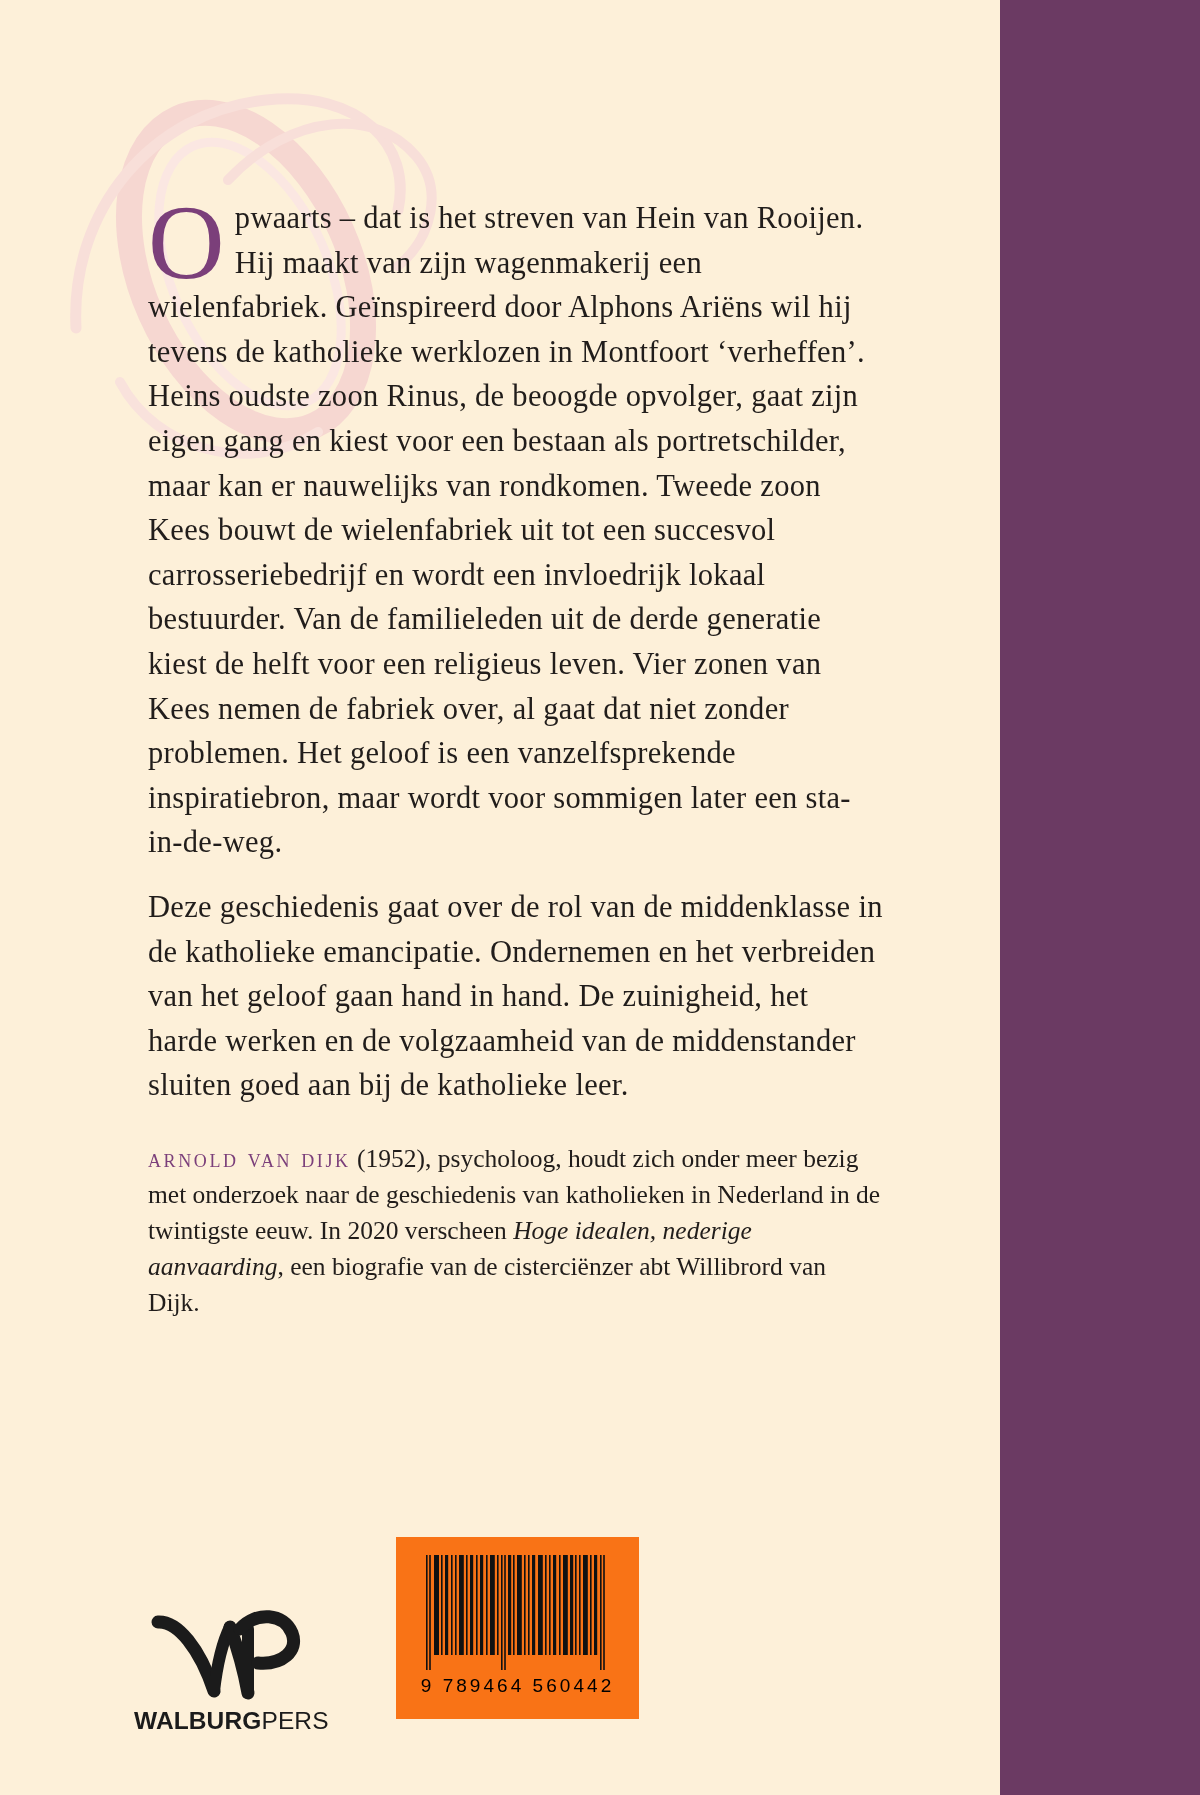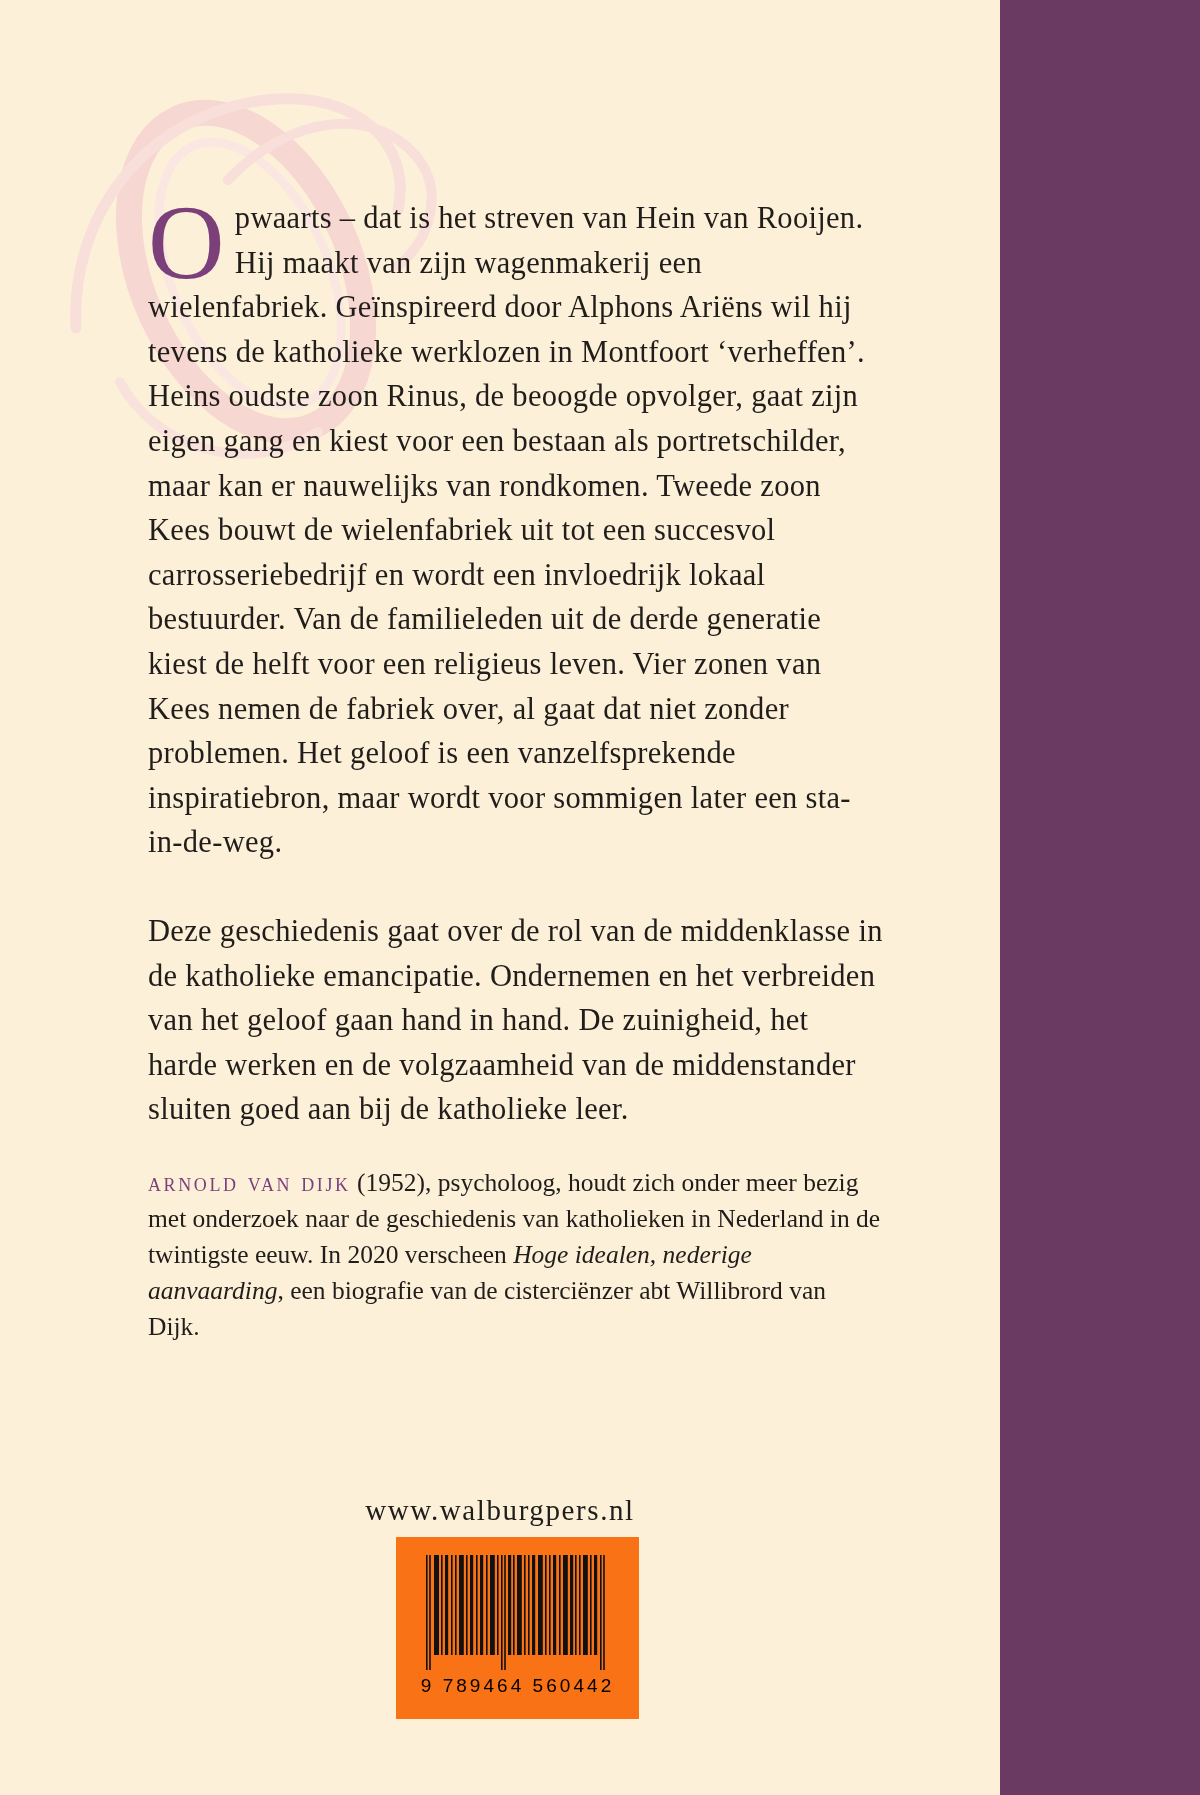--- a/index.html
+++ b/index.html
@@ -74,7 +74,7 @@
   }
 
   #blurb-2 {
-    margin-top: 44px;
+    margin-top: 20px;
   }
 
   

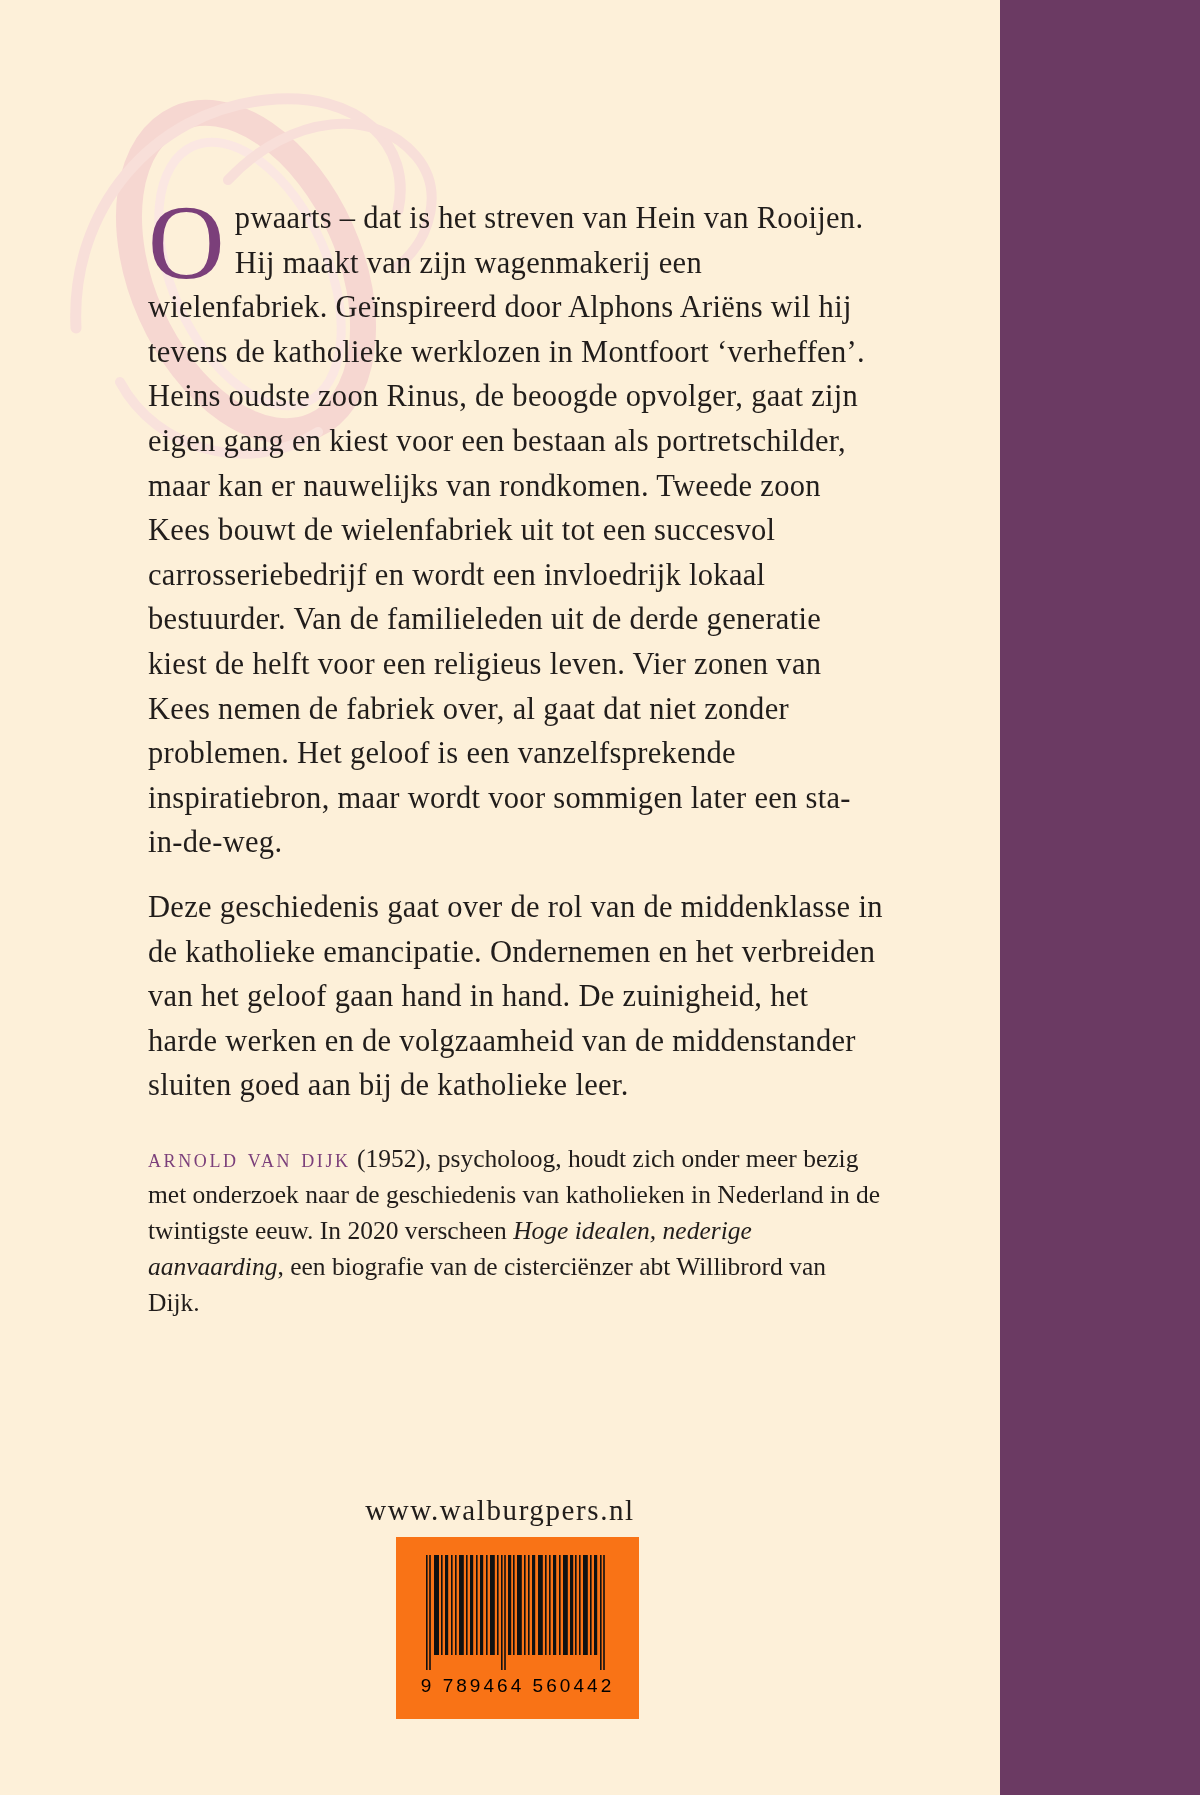--- a/index.html
+++ b/index.html
@@ -197,7 +197,6 @@
 
   </div>
 
-  <div id="website">www.walburgpers.nl</div>
 
   <div id="barcode-box">
     <svg id="barcode-bars" viewBox="0 0 185 115" preserveAspectRatio="none" xmlns="http://www.w3.org/2000/svg" aria-hidden="true">

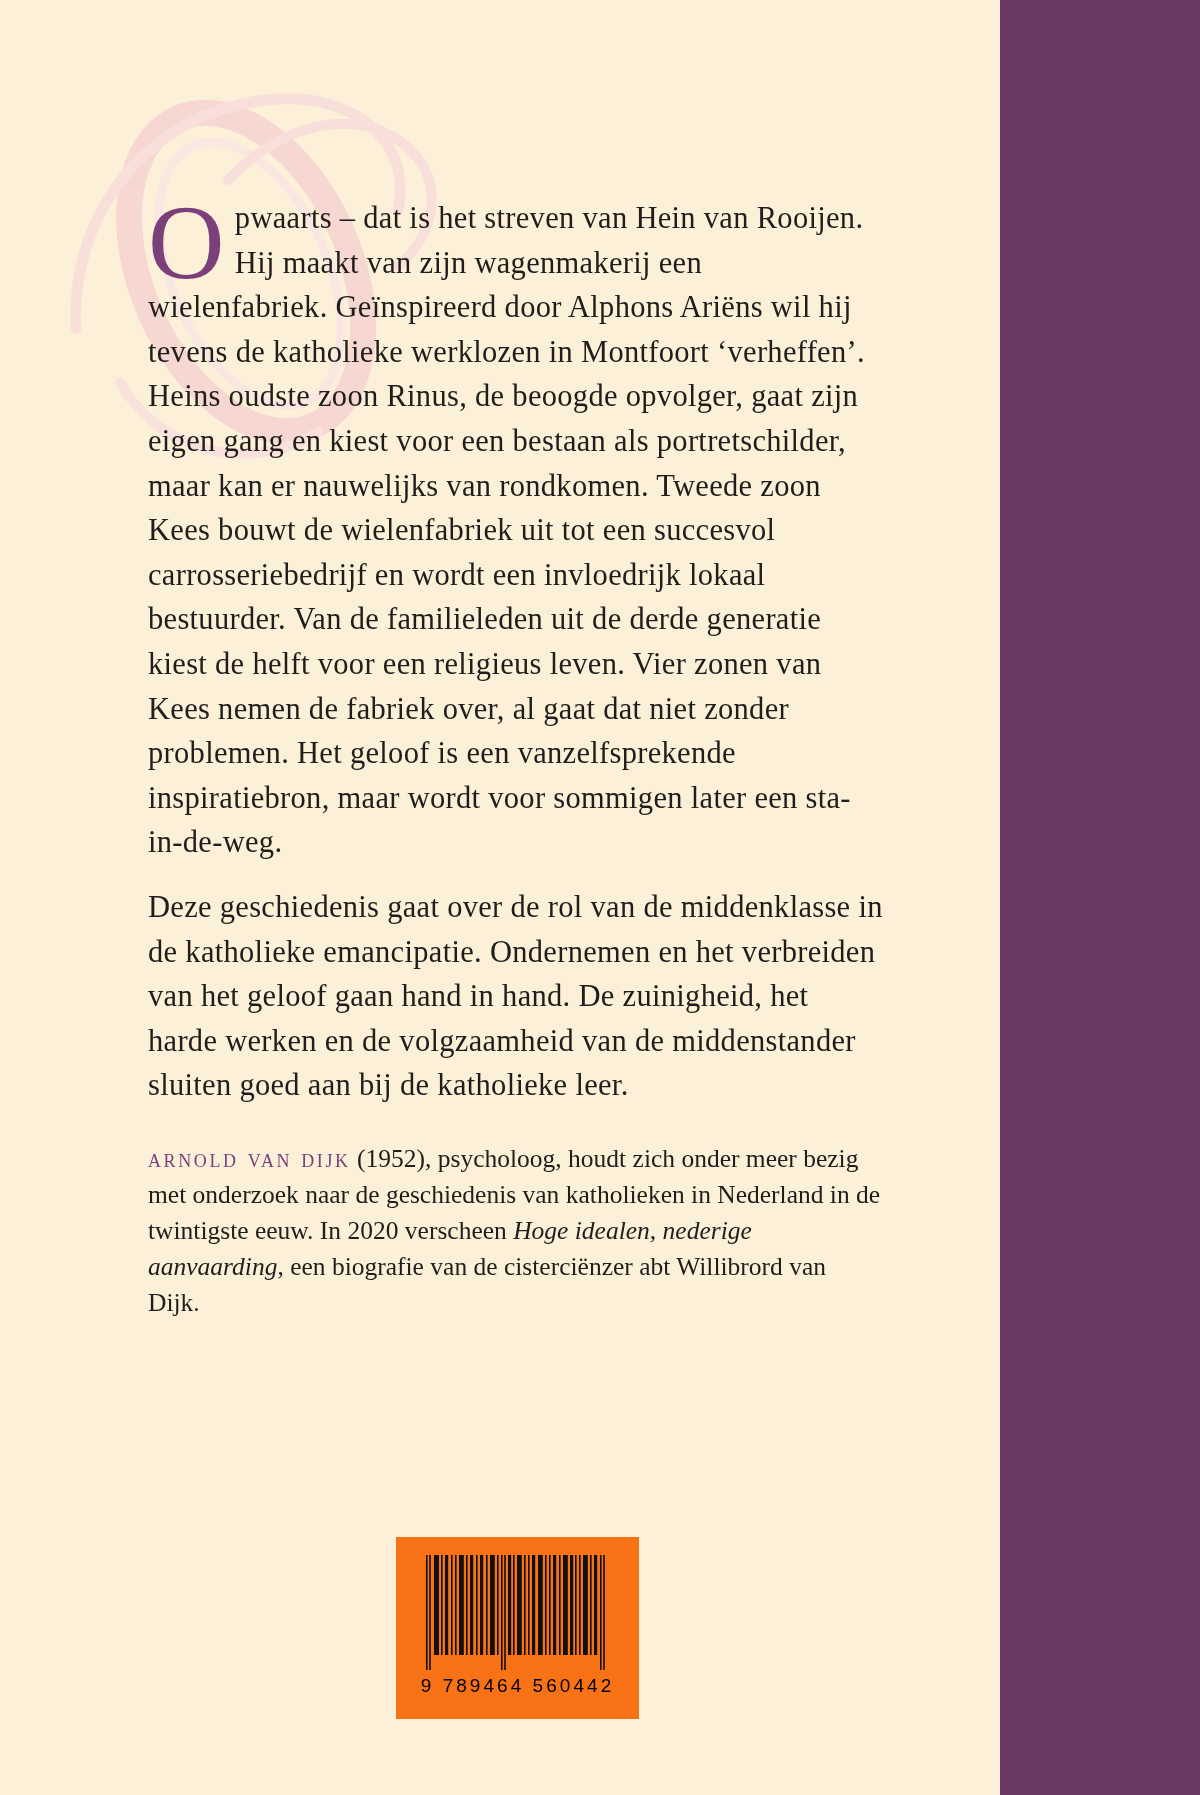--- a/index.html
+++ b/index.html
@@ -243,6 +243,22 @@
     <div id="barcode-digits">9 789464 560442</div>
   </div>
 
+  <div id="logo">
+    <svg id="logo-mark" viewBox="0 0 160 100" xmlns="http://www.w3.org/2000/svg" aria-hidden="true">
+      <g fill="none" stroke="#1b1b1b" stroke-linecap="round" stroke-linejoin="round">
+
+        <path d="M 14 17 C 34 16 56 44 70 86" stroke-width="13"></path>
+
+        <path d="M 70 86 C 74 52 80 34 86 22" stroke-width="12"></path>
+
+        <path d="M 86 22 C 94 44 100 66 104 88" stroke-width="13"></path>
+
+        <path d="M 104 88 C 104 58 104 38 104 24" stroke-width="12"></path>
+        <path d="M 96 24 C 112 6 140 8 148 28 C 155 46 138 60 114 58" stroke-width="13"></path>
+      </g>
+    </svg>
+    <div id="logo-wordmark"><span id="logo-word-1">WALBURG</span><span id="logo-word-2">PERS</span></div>
+  </div>
 
 </div>
 

